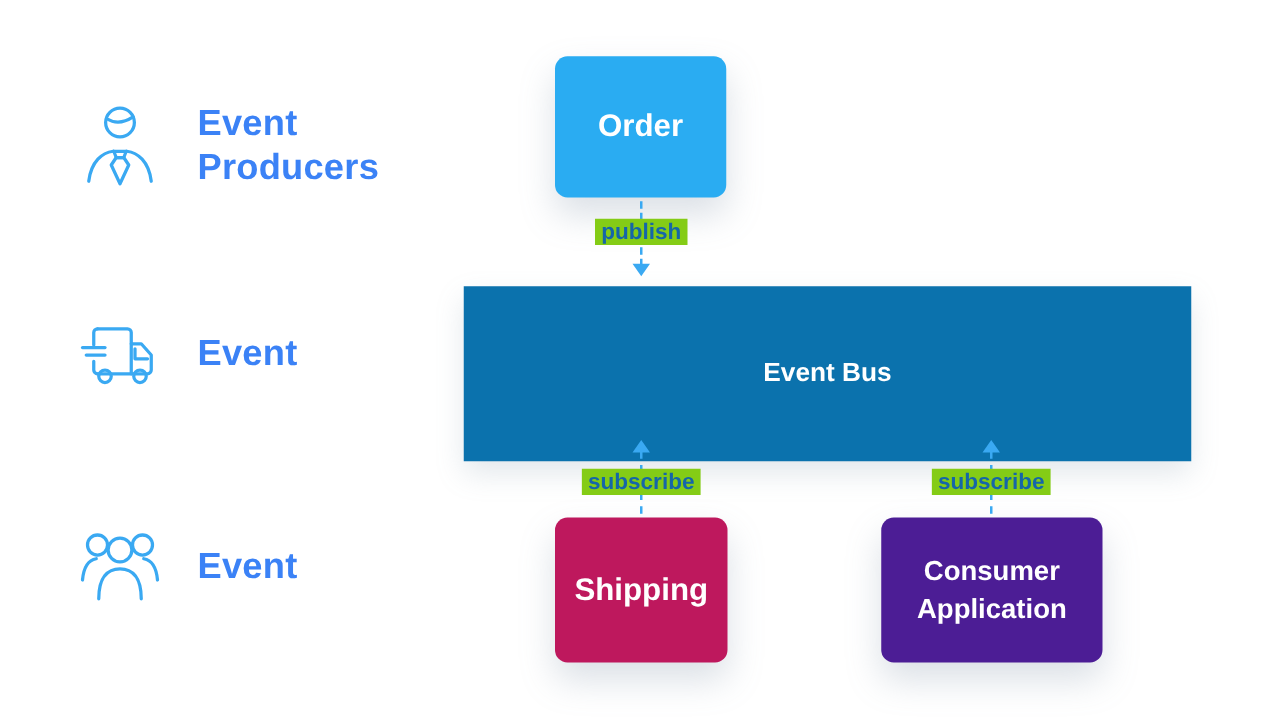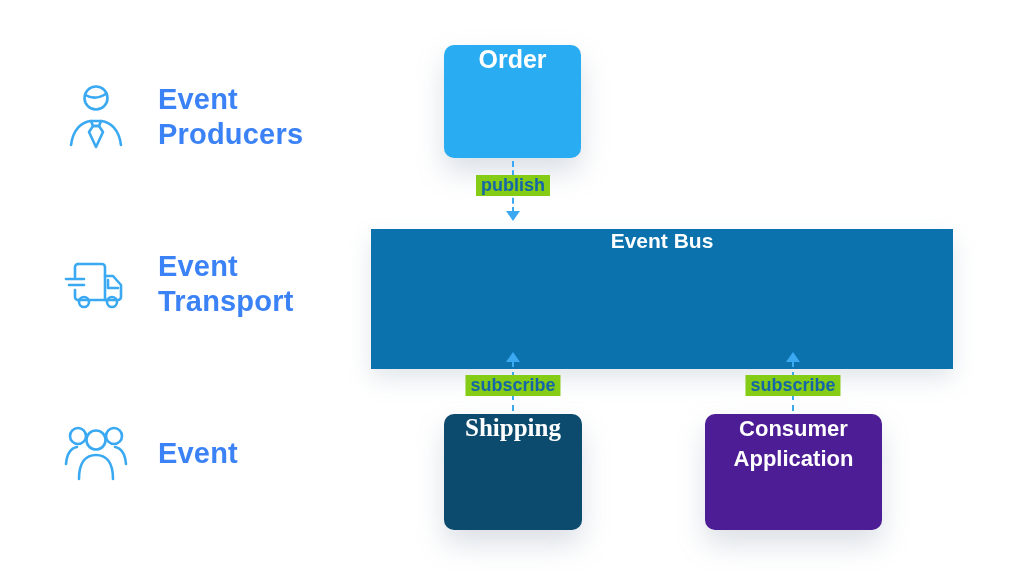--- a/index.html
+++ b/index.html
@@ -25,7 +25,7 @@
 
   
   .node {
-    position:absolute; display:flex; justify-content:center;
+    position:absolute; display:flex; align-items:center; justify-content:center;
     color:#ffffff; font-weight:700; text-align:center;
     border-radius:10px;
     box-shadow:0 14px 28px rgba(125,145,165,.28);

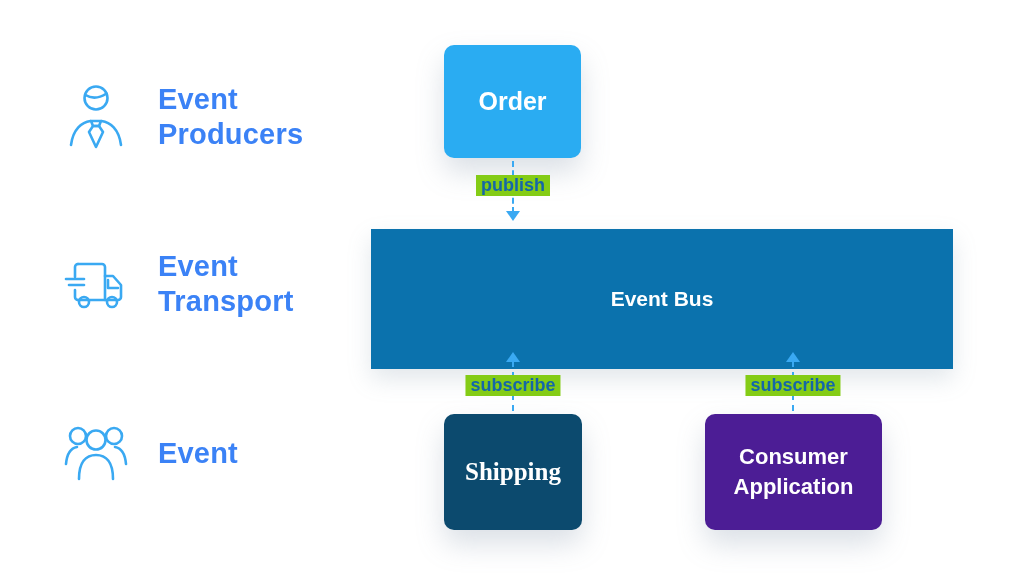--- a/index.html
+++ b/index.html
@@ -103,7 +103,6 @@
   </span>
   <div class="legend-label">
     <div>Event</div>
-    <div>Transport</div>
   </div>
 </div>
 

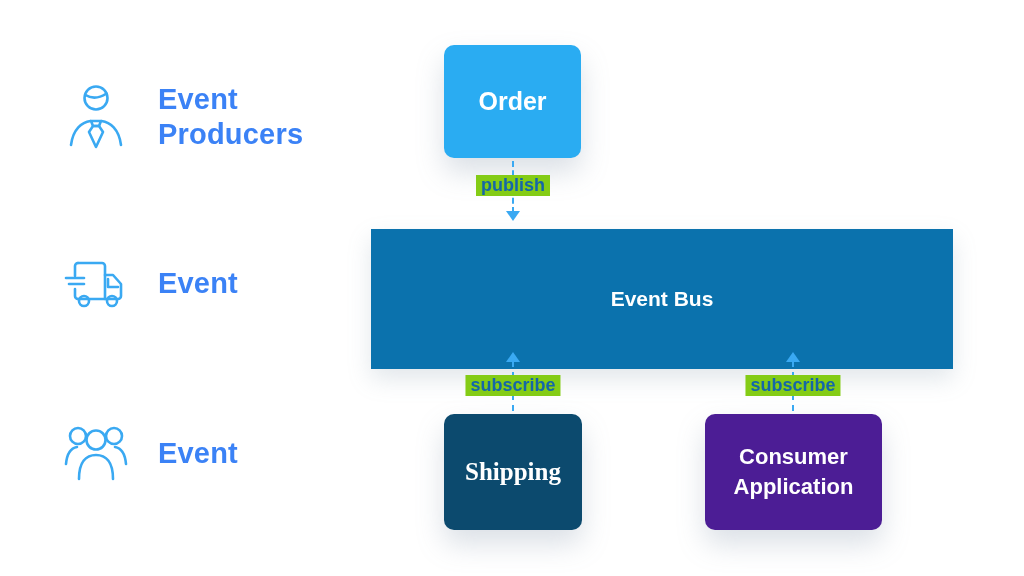--- a/index.html
+++ b/index.html
@@ -130,7 +130,7 @@
   <span>Event Bus</span>
 </div>
 
-<div class="node" id="node-shipping" style="background-color: #0c4a6e; font-family: Liberation Serif, serif;">
+<div class="node" id="node-shipping" style="background-color: #be185d;">
   <span>Shipping</span>
 </div>
 

